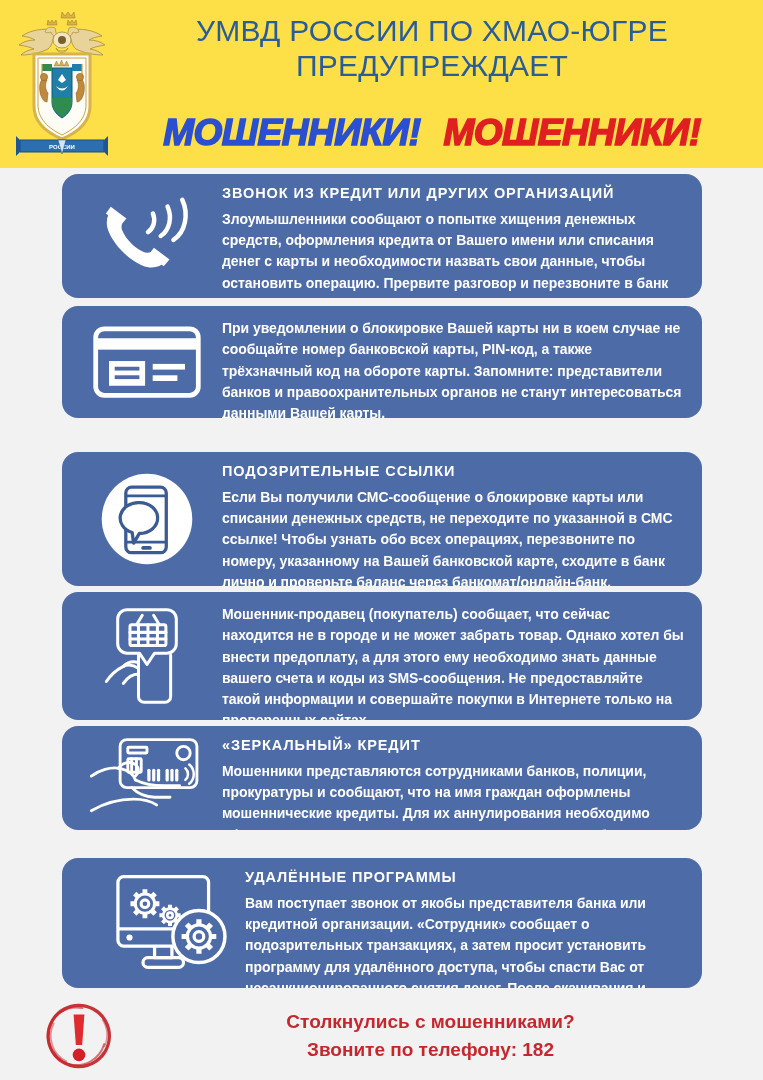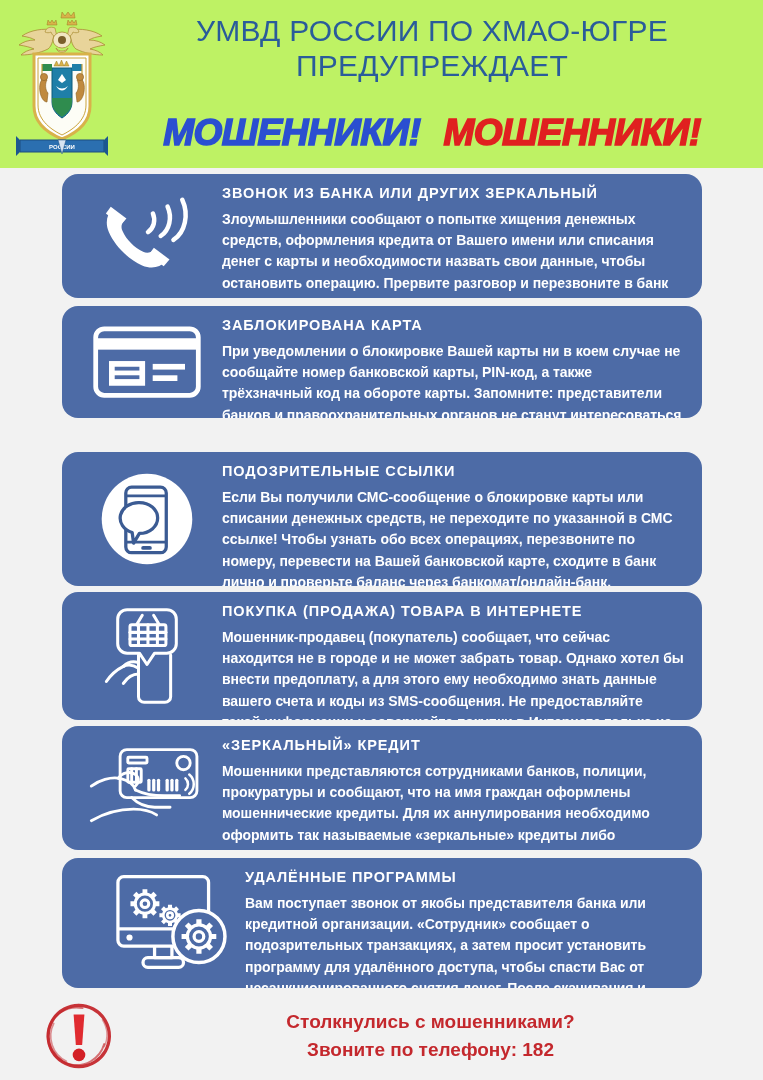--- a/index.html
+++ b/index.html
@@ -20,7 +20,7 @@
   .header {
     position: relative;
     height: 168px;
-    background: #bef264;
+    background: #fde047;
   }
   .emblem {
     position: absolute;

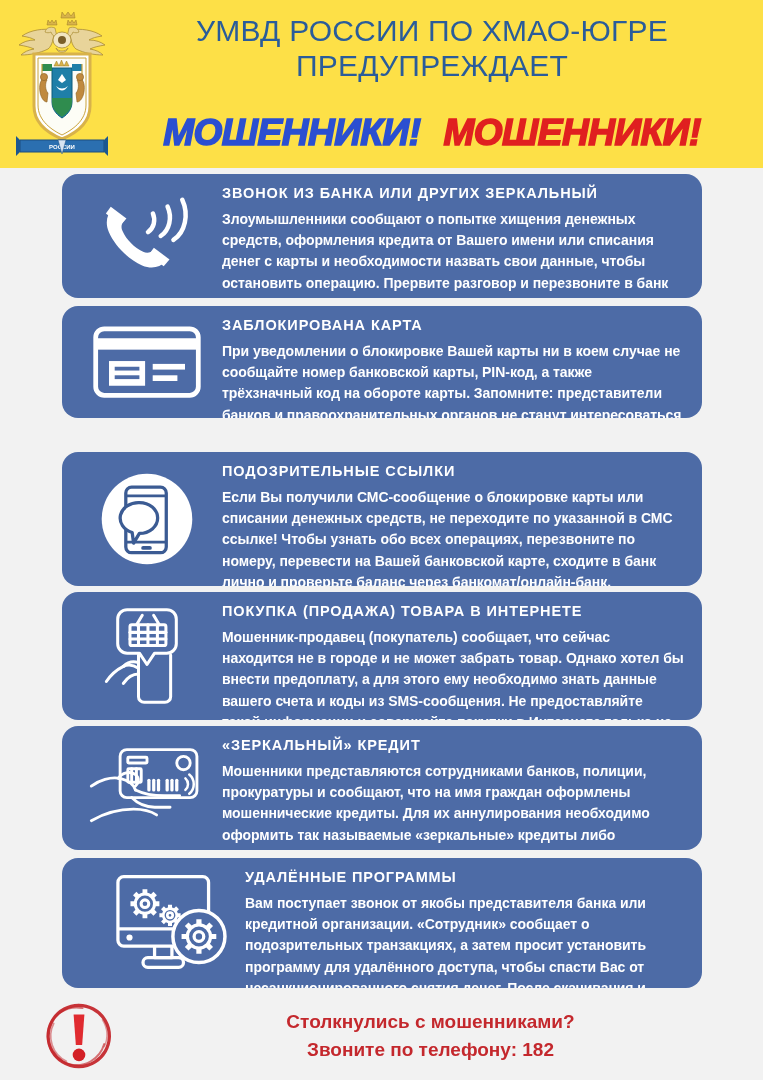--- a/index.html
+++ b/index.html
@@ -233,7 +233,7 @@
       </svg>
     </div>
     <div class="card-body">
-      <div class="card-title">ЗВОНОК ИЗ БАНКА ИЛИ ДРУГИХ ЗЕРКАЛЬНЫЙ</div>
+      <div class="card-title">ЗВОНОК ИЗ КРЕДИТ ИЛИ ДРУГИХ ОРГАНИЗАЦИЙ</div>
       <div class="card-text">Злоумышленники сообщают о попытке хищения денежных средств, оформления кредита от Вашего имени или списания денег с карты и необходимости назвать свои данные, чтобы остановить операцию. Прервите разговор и перезвоните в банк по номеру телефона, указанному на обратной стороне карты.</div>
     </div>
   </div>

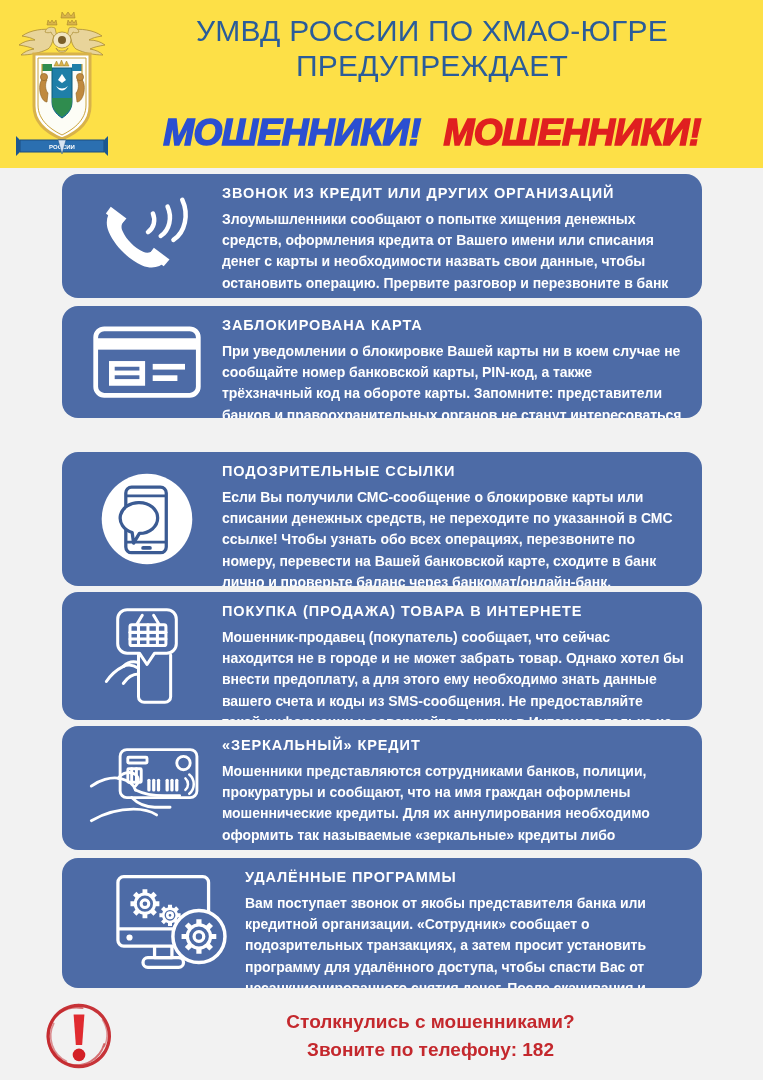--- a/index.html
+++ b/index.html
@@ -251,7 +251,6 @@
       </svg>
     </div>
     <div class="card-body">
-      <div class="card-title">ЗАБЛОКИРОВАНА КАРТА</div>
       <div class="card-text">При уведомлении о блокировке Вашей карты ни в коем случае не сообщайте номер банковской карты,  PIN-код, а также трёхзначный код на обороте карты. Запомните: представители банков и правоохранительных органов не станут интересоваться данными Вашей карты.</div>
     </div>
   </div>

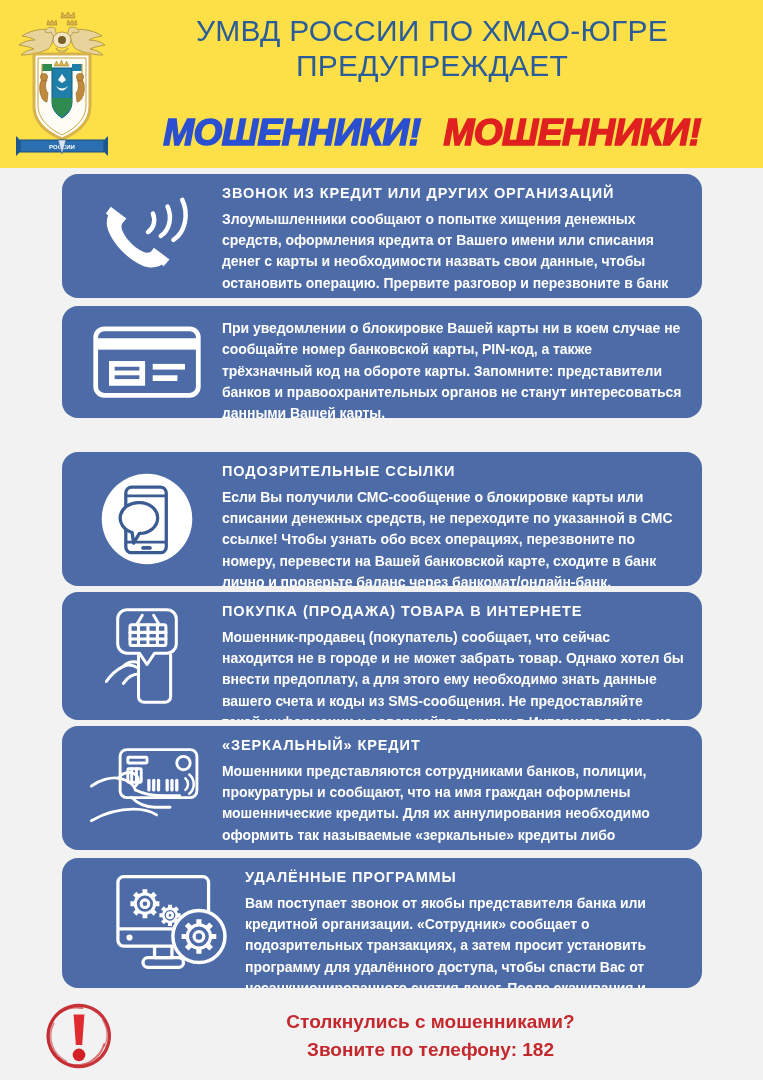--- a/index.html
+++ b/index.html
@@ -268,7 +268,7 @@
     </div>
     <div class="card-body">
       <div class="card-title">ПОДОЗРИТЕЛЬНЫЕ ССЫЛКИ</div>
-      <div class="card-text">Если Вы получили СМС-сообщение о блокировке карты или списании денежных средств, не переходите по указанной в СМС ссылке! Чтобы узнать обо всех операциях, перезвоните по номеру, перевести на Вашей банковской карте, сходите в банк лично и проверьте баланс через банкомат/онлайн-банк.</div>
+      <div class="card-text">Если Вы получили СМС-сообщение о блокировке карты или списании денежных средств, не переходите по указанной в СМС ссылке! Чтобы узнать обо всех операциях, перезвоните по номеру, указанному на Вашей банковской карте, сходите в банк лично и проверьте баланс через банкомат/онлайн-банк.</div>
     </div>
   </div>
 

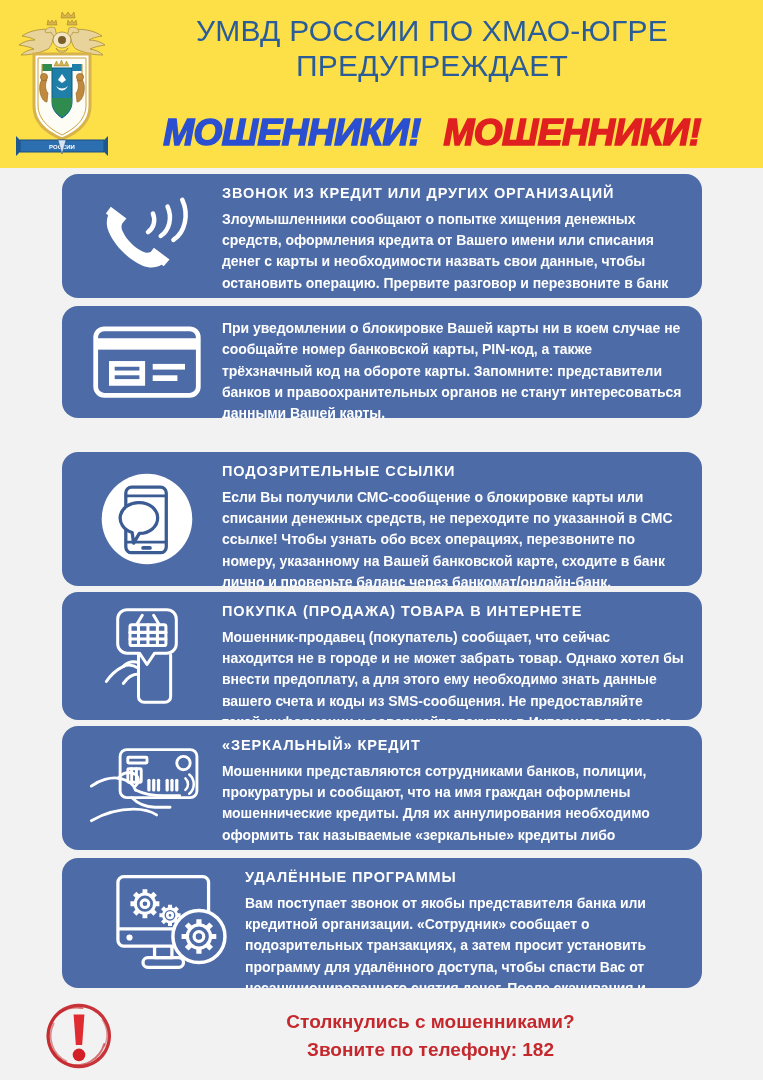--- a/index.html
+++ b/index.html
@@ -294,7 +294,6 @@
       </svg>
     </div>
     <div class="card-body">
-      <div class="card-title">ПОКУПКА (ПРОДАЖА) ТОВАРА В ИНТЕРНЕТЕ</div>
       <div class="card-text">Мошенник-продавец (покупатель) сообщает,  что сейчас находится не в городе и не может забрать товар. Однако хотел бы внести предоплату, а для этого ему необходимо знать данные вашего счета и коды из SMS-сообщения. Не предоставляйте такой информации и совершайте покупки в Интернете только на проверенных сайтах.</div>
     </div>
   </div>

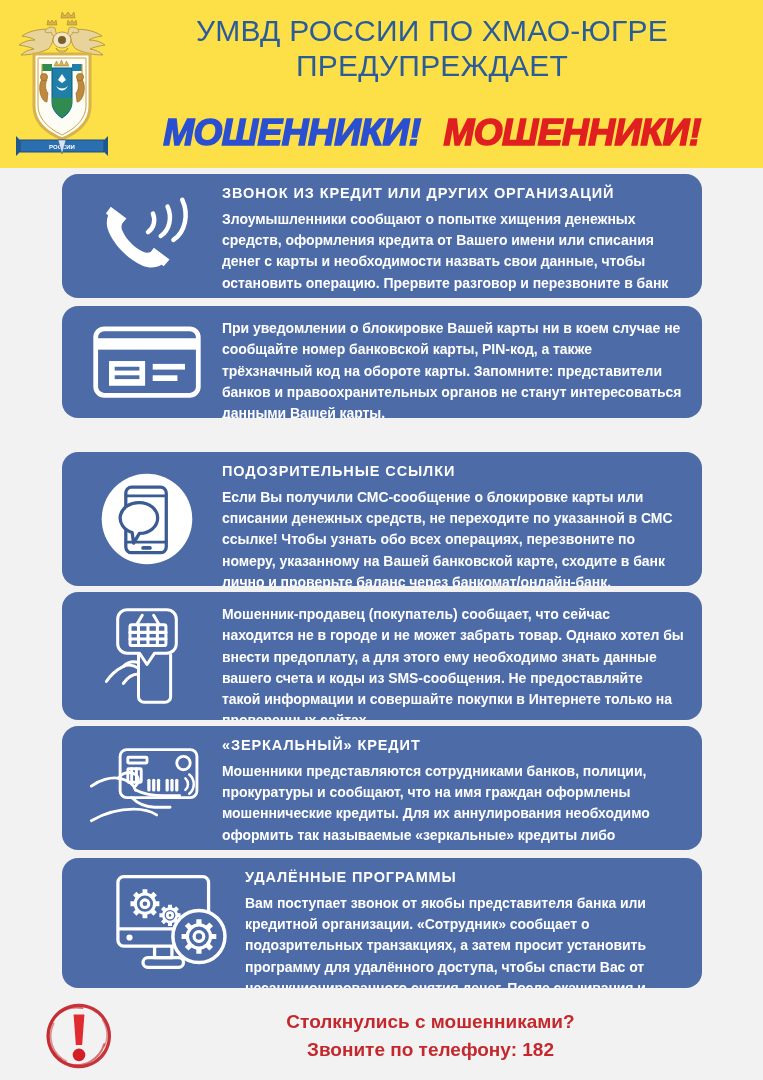--- a/index.html
+++ b/index.html
@@ -298,7 +298,7 @@
     </div>
   </div>
 
-  <div class="card" style="top:552px; height:124px;">
+  <div class="card" style="top:552px; height:104px;">
     <div class="card-icon">
       <svg viewBox="0 0 120 100" width="116" height="96">
         <g fill="none" stroke="#ffffff" stroke-width="3" stroke-linejoin="round" stroke-linecap="round">

